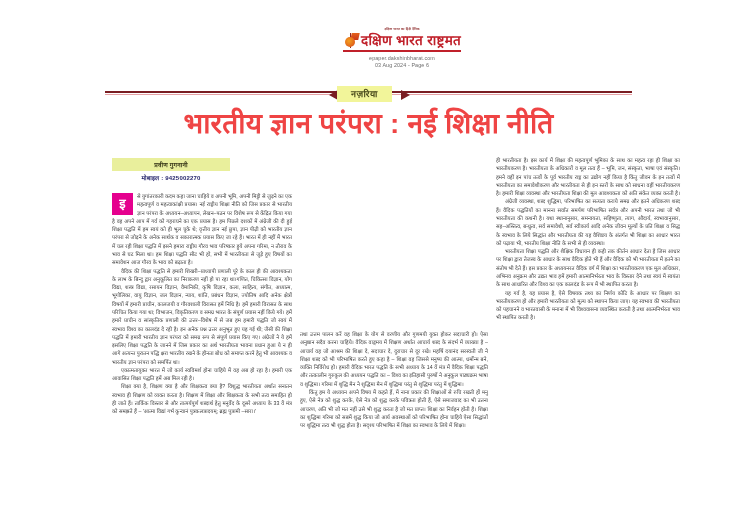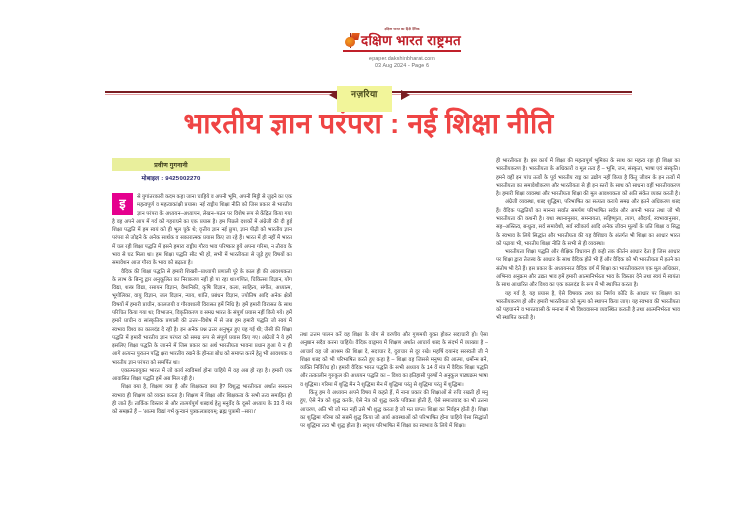--- a/index.html
+++ b/index.html
@@ -119,7 +119,7 @@
     left: 232px;
     top: 0px;
     background: #f2f59a;
-    padding: 1px 14px 12px 14px;
+    padding: 1px 14px 2px 14px;
     font-size: 9px;
     font-weight: bold;
     color: #4a4a1c;

